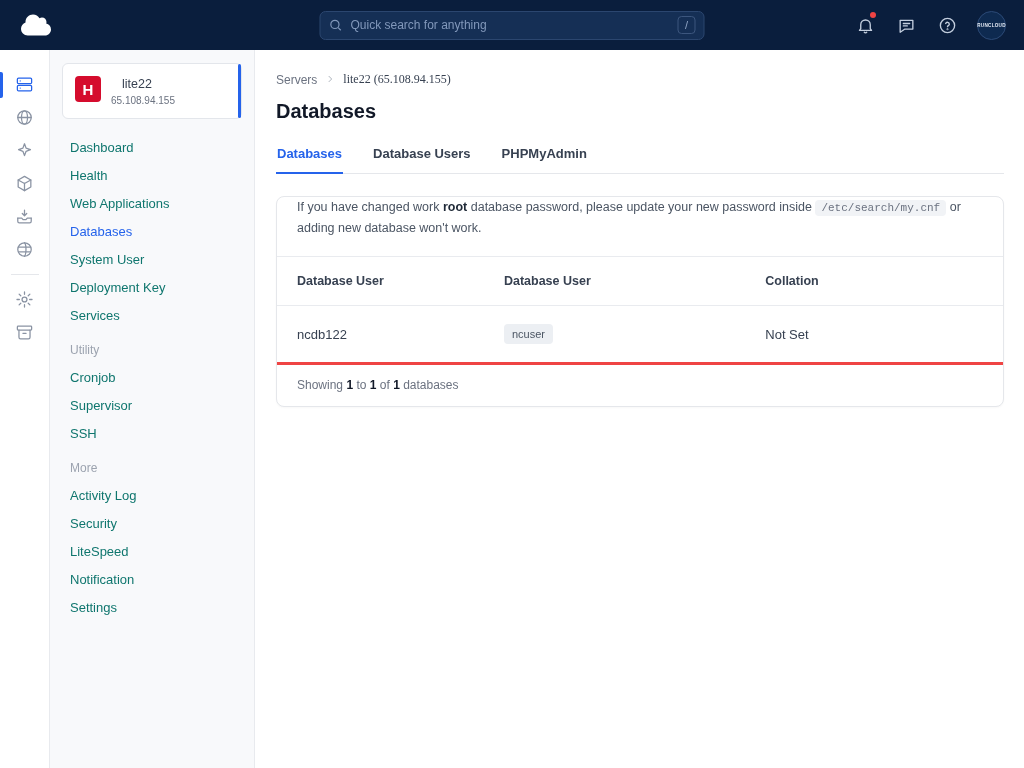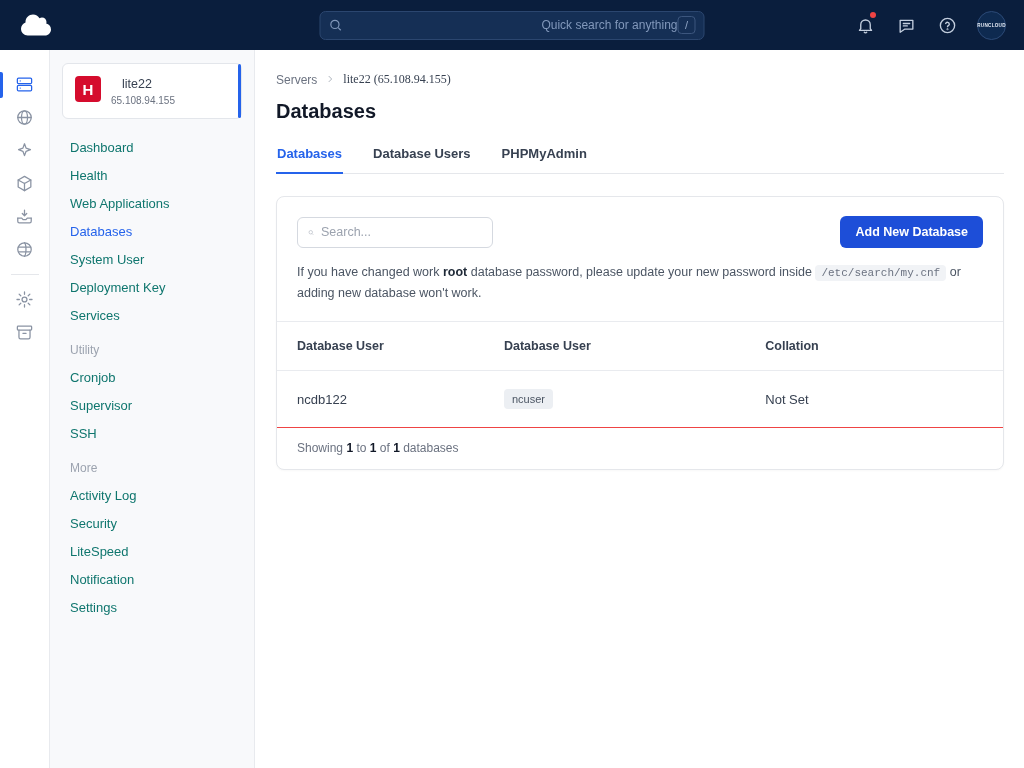--- a/index.html
+++ b/index.html
@@ -13,7 +13,7 @@
   .topsearch { position:absolute; left:50%; transform:translateX(-50%); width:385px; height:29px;
     background:#152f55; border:1px solid #2b466f; border-radius:6px; display:flex; align-items:center; padding:0 8px; }
   .topsearch svg { width:14px; height:14px; stroke:#8298bb; fill:none; stroke-width:2; flex:0 0 auto; }
-  .topsearch input { flex:1; background:transparent; border:none; outline:none; color:#c6d2e4; font-size:12px; margin-left:8px; font-family:"Liberation Sans",sans-serif;text-align:right; }
+  .topsearch input { flex:1; background:transparent; border:none; outline:none; color:#c6d2e4; font-size:12px; margin-left:8px; font-family:"Liberation Sans",sans-serif; }
   .topsearch input::placeholder { color:#8298bb; }
   .shortcut { width:18px; height:18px; border:1px solid #3c567e; border-radius:4px; color:#8fa4c4; font-size:11px;
     display:flex; align-items:center; justify-content:center; }

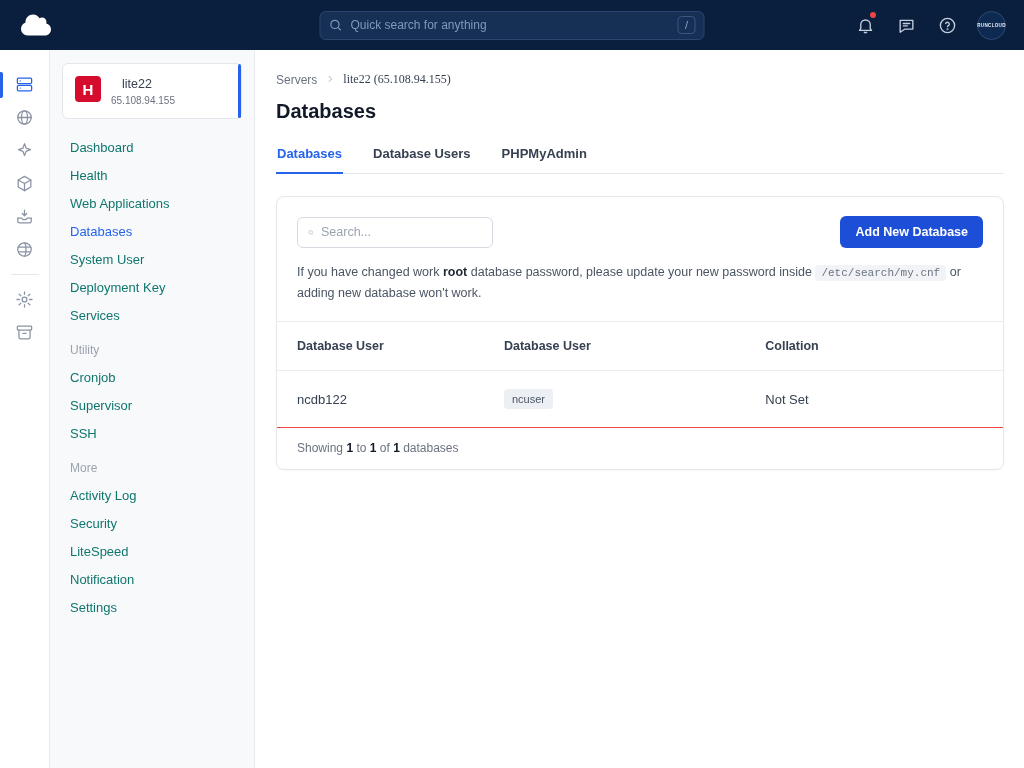--- a/index.html
+++ b/index.html
@@ -239,16 +239,6 @@
     </div>
 
     <section class="panel">
-      <div class="panel-toolbar">
-        <div class="panel-search">
-          <svg viewBox="0 0 24 24">
-              <circle cx="11" cy="11" r="7"></circle>
-              <line x1="16.5" y1="16.5" x2="21" y2="21"></line>
-            </svg>
-          <input type="text" placeholder="Search..." style="">
-        </div>
-        <button class="btn-primary">Add New Database</button>
-      </div>
 
       <p class="notice"><span>If you have changed work </span><b>root</b><span> database password, please update your new password inside </span><span class="code-chip">/etc/search/my.cnf</span><span> or adding new database won't work.</span></p>
 

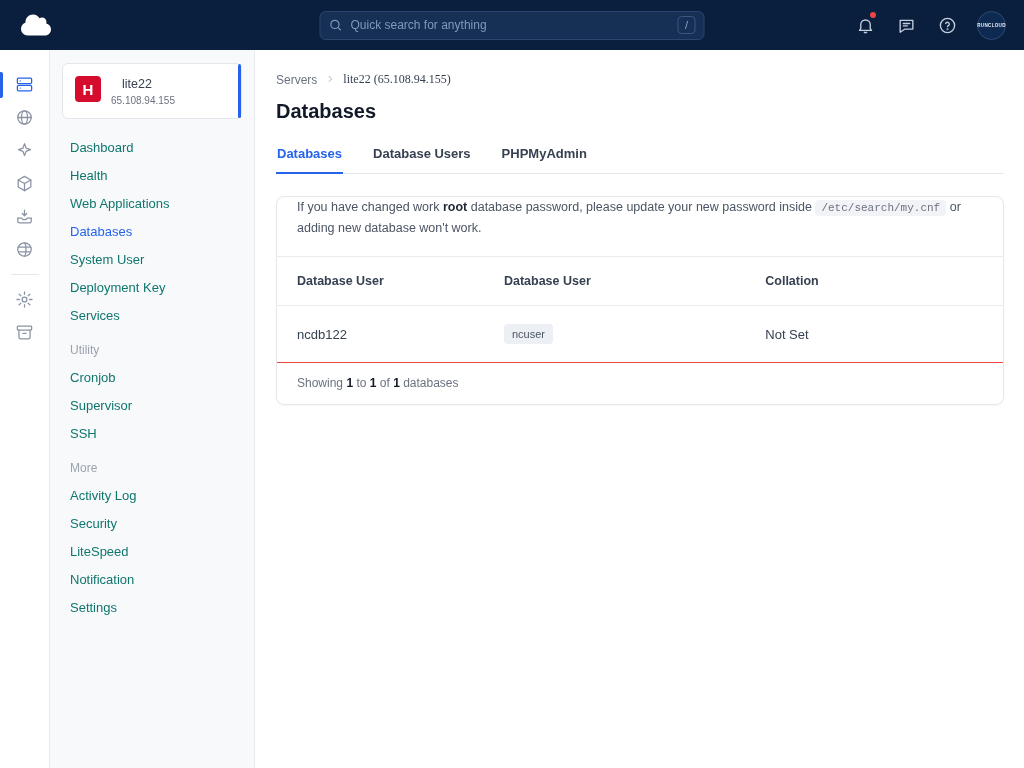--- a/index.html
+++ b/index.html
@@ -79,7 +79,7 @@
   .tbl-row { border-top:1px solid #e9ebef; height:57px; }
   .tbl-row > div { padding:0 20px; font-size:13px; color:#374151; }
   .user-chip { display:inline-block; background:#eceff3; color:#4b5563; font-size:11px; border-radius:4px; padding:4px 8px; cursor:pointer; }
-  .tbl-footer { border-top:1px solid #ef4444; padding:13px 20px 14px 20px; font-size:12px; color:#6b7280; }
+  .tbl-footer { border-top:3px solid #ef4444; padding:13px 20px 14px 20px; font-size:12px; color:#6b7280; }
   .tbl-footer b { color:#111827; }
 </style>
 </head>

